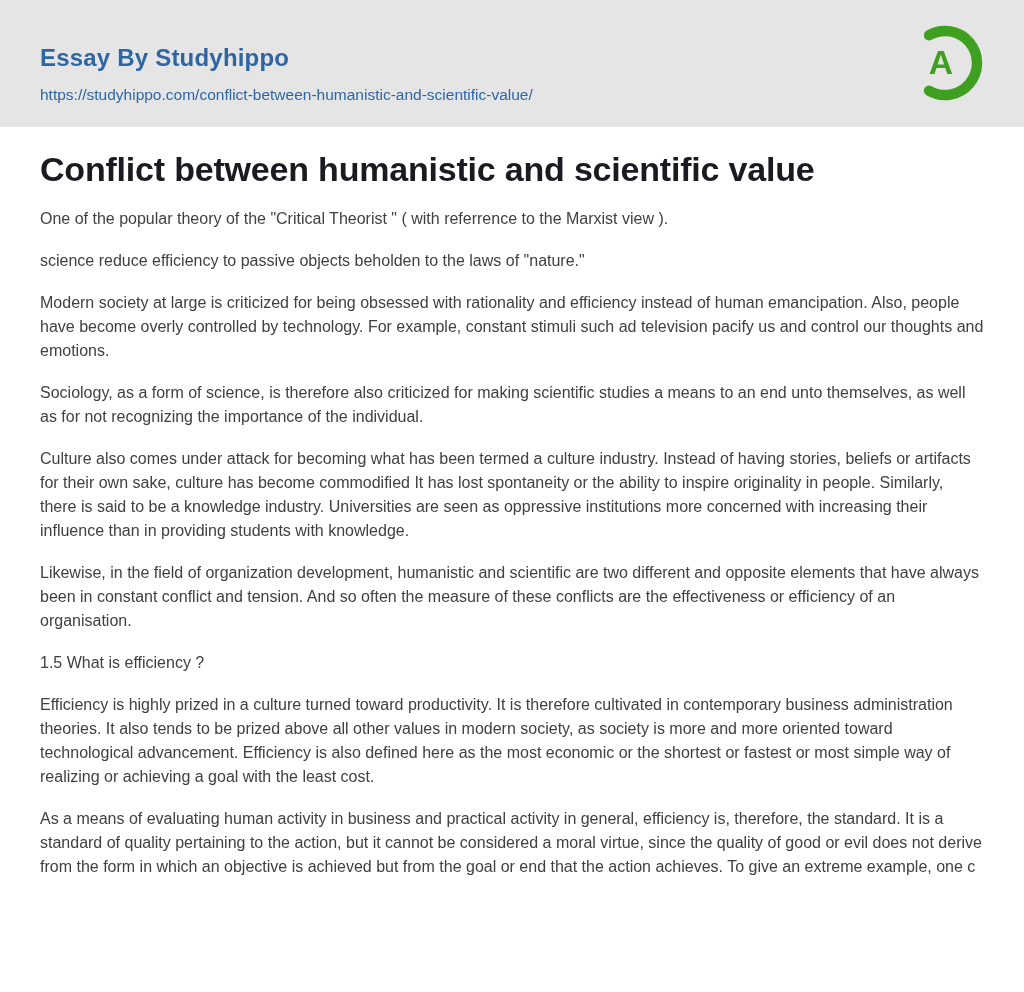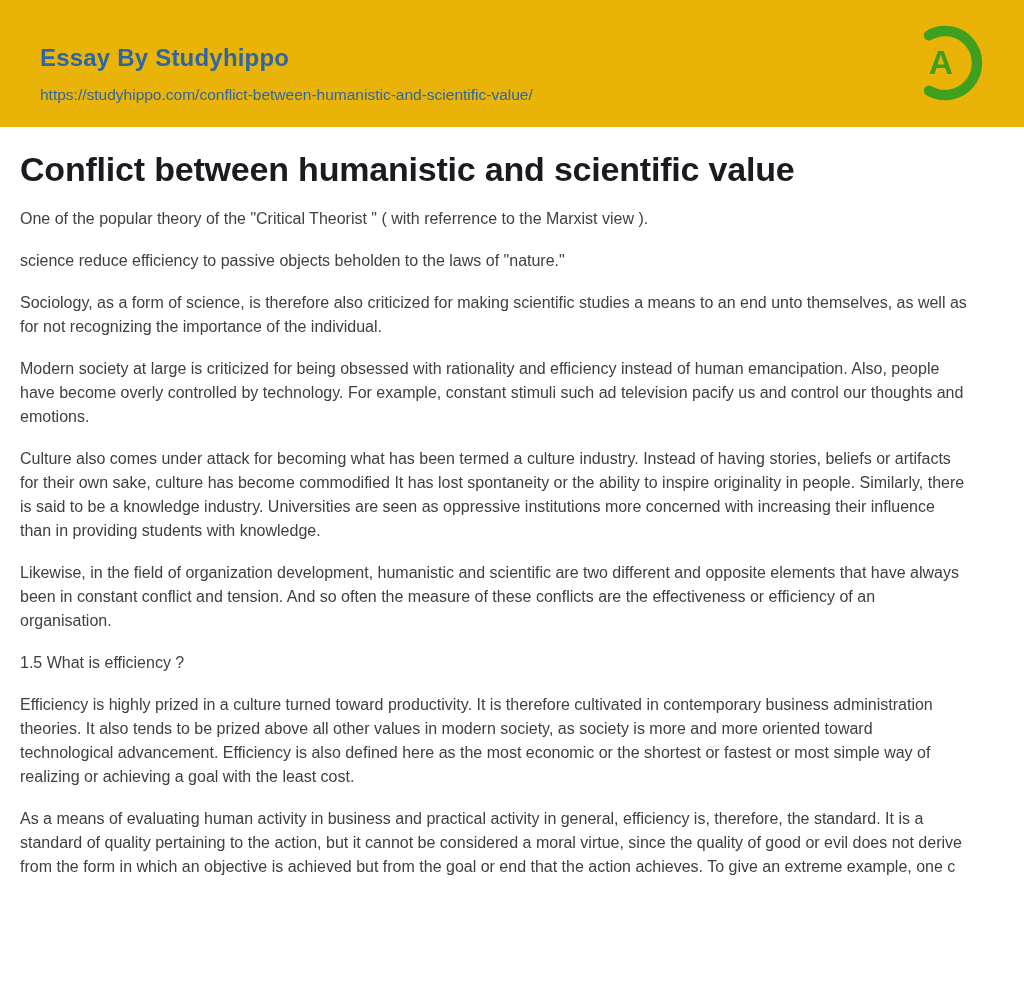--- a/index.html
+++ b/index.html
@@ -13,7 +13,7 @@
     overflow: hidden;
   }
   .page-header {
-    background: #eab308;
+    background: #e5e5e5;
     height: 127px;
     padding: 0 40px;
     position: relative;

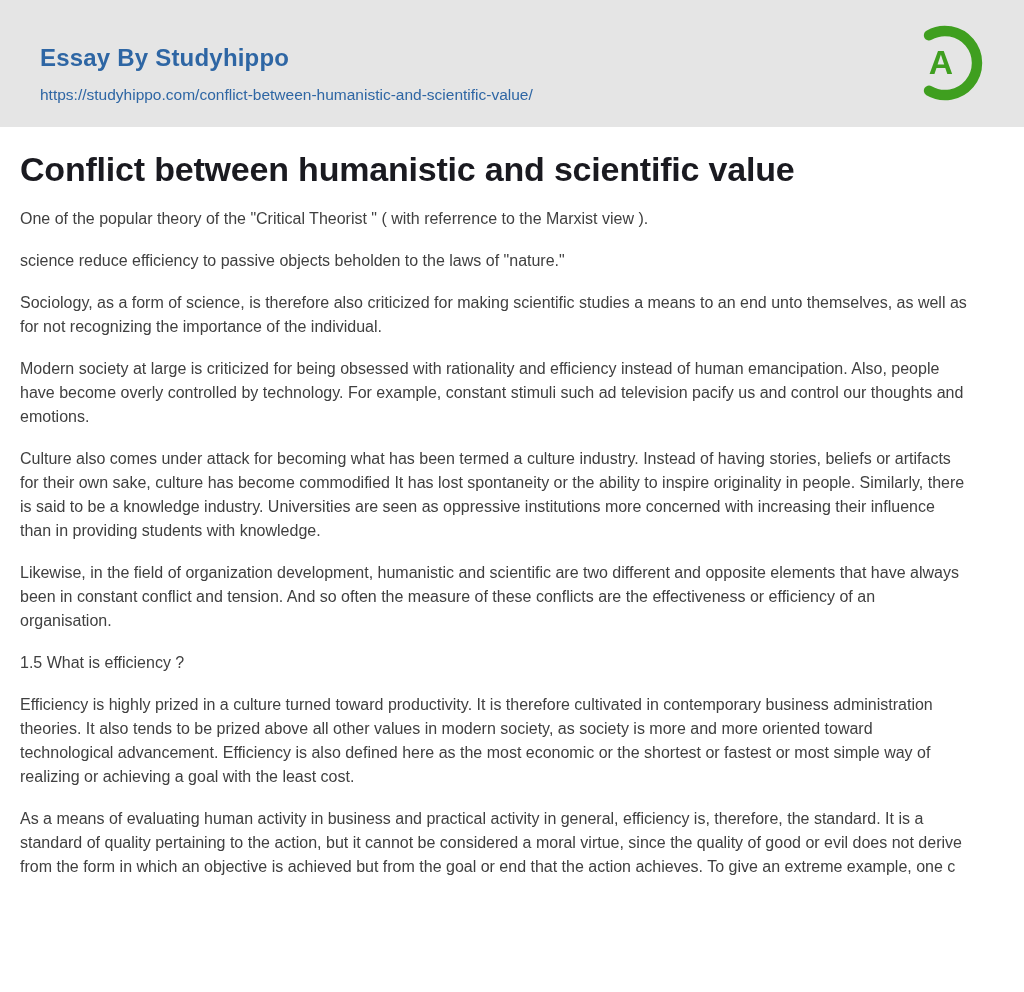--- a/index.html
+++ b/index.html
@@ -46,7 +46,7 @@
   }
   .logo svg { width: 100%; height: 100%; display: block; }
   .main-content {
-    padding: 21px 40px 0 20px;
+    padding: 21px 40px 0 40px;
   }
   .essay-title {
     font-size: 34px;

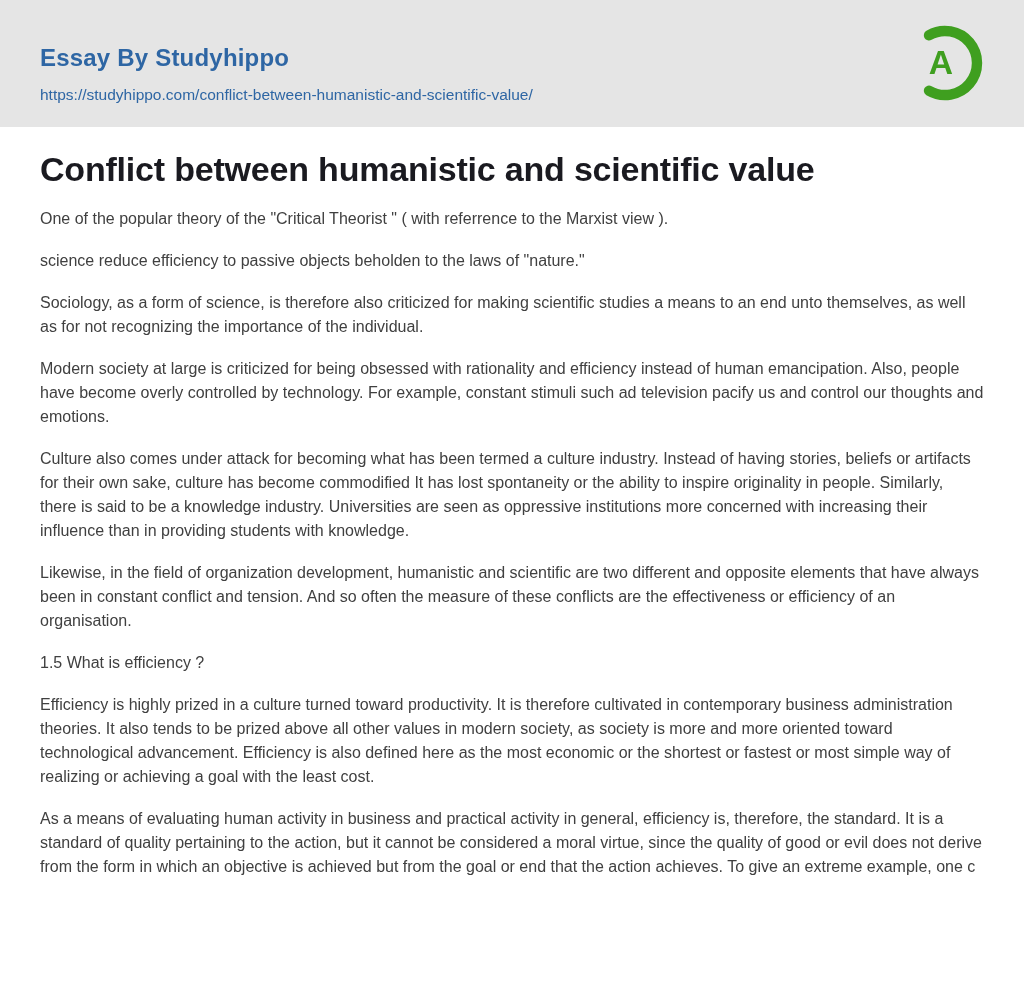--- a/index.html
+++ b/index.html
@@ -82,8 +82,8 @@
   <h1 class="essay-title">Conflict between humanistic and scientific value</h1>
   <p class="essay-paragraph">One of the popular theory of the "Critical Theorist " ( with referrence to the Marxist view ).</p>
   <p class="essay-paragraph">science reduce efficiency to passive objects beholden to the laws of "nature."</p>
+  <p class="essay-paragraph">Modern society at large is criticized for being obsessed with rationality and efficiency instead of human emancipation. Also, people have become overly controlled by technology. For example, constant stimuli such ad television pacify us and control our thoughts and emotions.</p>
   <p class="essay-paragraph">Sociology, as a form of science, is therefore also criticized for making scientific studies a means to an end unto themselves, as well as for not recognizing the importance of the individual.</p>
-  <p class="essay-paragraph">Modern society at large is criticized for being obsessed with rationality and efficiency instead of human emancipation. Also, people have become overly controlled by technology. For example, constant stimuli such ad television pacify us and control our thoughts and emotions.</p>
   <p class="essay-paragraph">Culture also comes under attack for becoming what has been termed a culture industry. Instead of having stories, beliefs or artifacts for their own sake, culture has become commodified It has lost spontaneity or the ability to inspire originality in people. Similarly, there is said to be a knowledge industry. Universities are seen as oppressive institutions more concerned with increasing their influence than in providing students with knowledge.</p>
   <p class="essay-paragraph">Likewise, in the field of organization development, humanistic and scientific are two different and opposite elements that have always been in constant conflict and tension. And so often the measure of these conflicts are the effectiveness or efficiency of an organisation.</p>
   <p class="essay-paragraph">1.5 What is efficiency ?</p>

